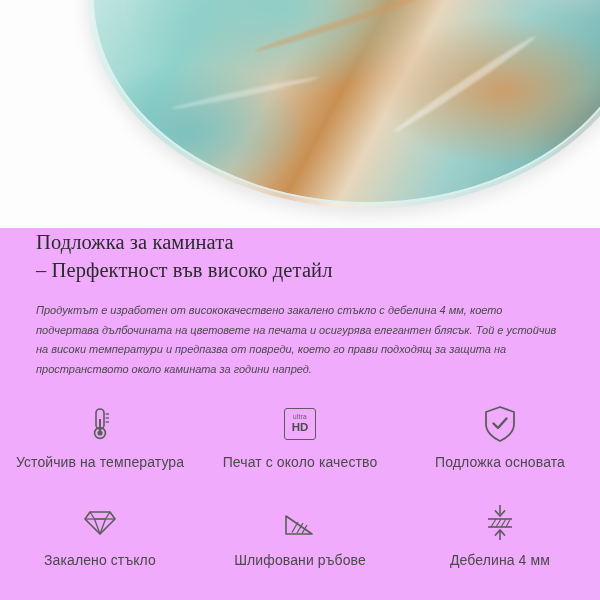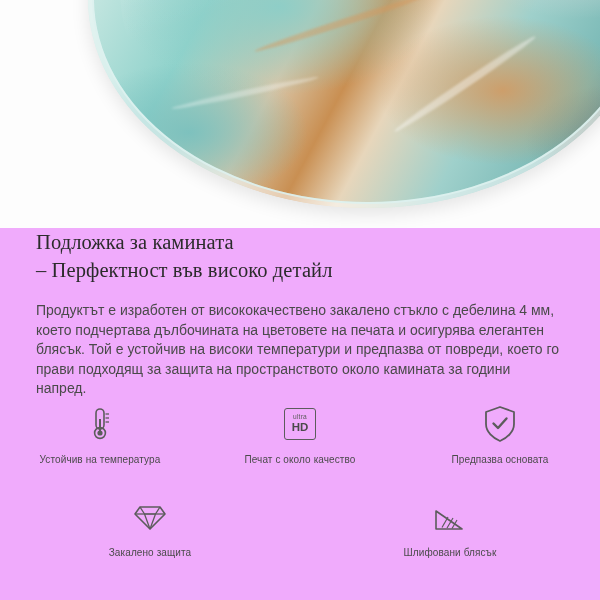--- a/index.html
+++ b/index.html
@@ -121,9 +121,10 @@
   .paragraph {
     margin: 17px 0 0 0;
     padding: 0 36px;
-    font-size: 14px;
+    font-size: 11px;
     line-height: 19.5px;
     color: #4a4a4a;
+    font-style: italic;
   }
 
   

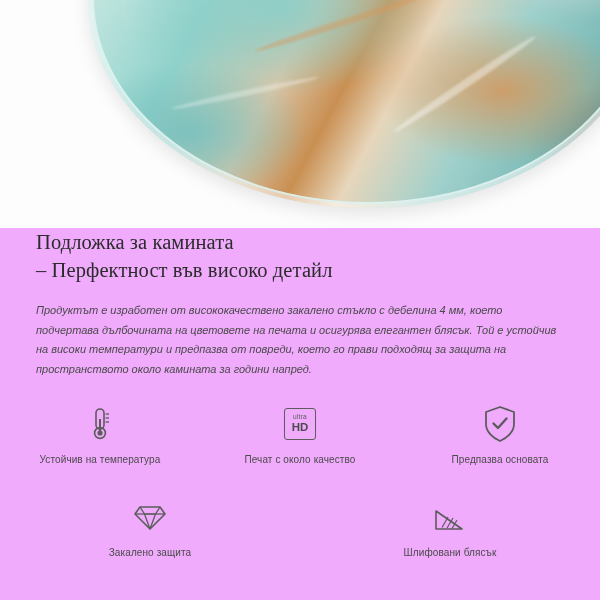--- a/index.html
+++ b/index.html
@@ -153,7 +153,7 @@
   }
   .feature-label {
     margin-top: 6px;
-    font-size: 10px;
+    font-size: 14px;
     color: #4a4a4a;
     text-align: center;
     letter-spacing: 0.1px;

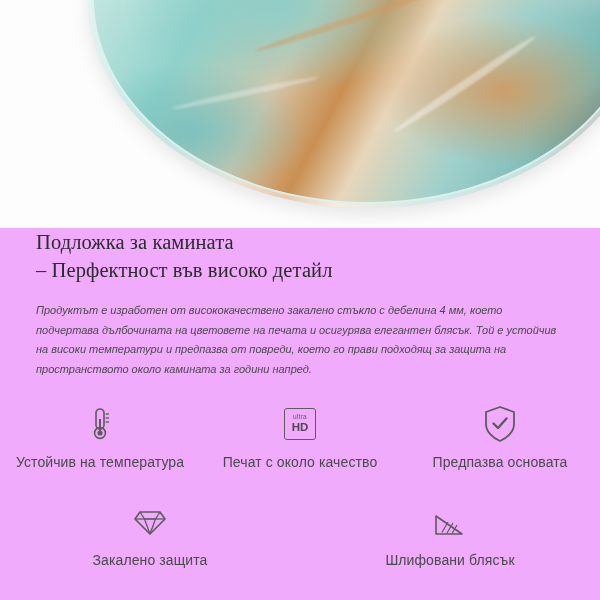--- a/index.html
+++ b/index.html
@@ -237,7 +237,7 @@
             <path d="M11.5 19.5 L16 24 L24.5 14.5" fill="none" stroke="#5c5c5c" stroke-width="2.4" stroke-linecap="round" stroke-linejoin="round"></path>
           </svg>
         </div>
-        <div class="feature-label">Предпазва основата</div>
+        <div class="feature-label">Подложка основата</div>
       </div>
 
     </div>

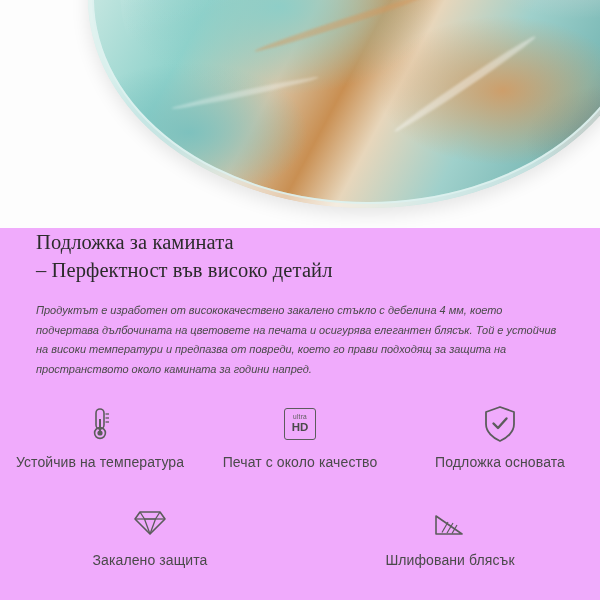--- a/index.html
+++ b/index.html
@@ -254,7 +254,7 @@
             <path d="M13.5 13 H24.5" stroke="#5c5c5c" stroke-width="1.1"></path>
           </svg>
         </div>
-        <div class="feature-label">Закалено защита</div>
+        <div class="feature-label">Закалено стъкло</div>
       </div>
 
       <div class="feature">

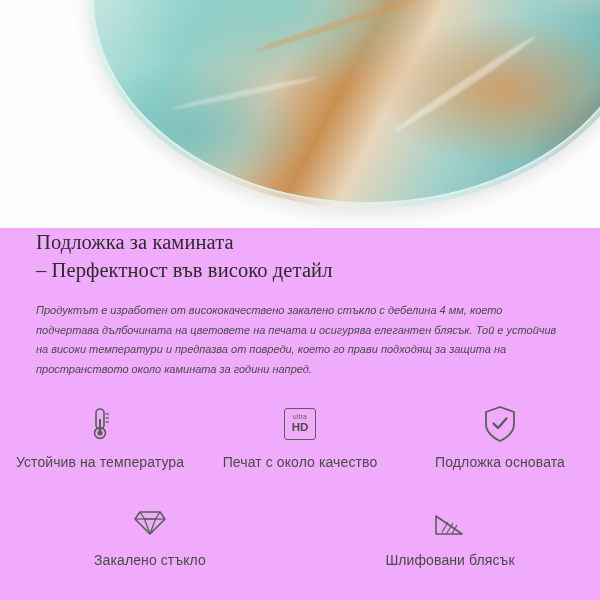--- a/index.html
+++ b/index.html
@@ -266,7 +266,7 @@
             <line x1="20" y1="27.5" x2="25" y2="19" stroke="#5c5c5c" stroke-width="1.2"></line>
           </svg>
         </div>
-        <div class="feature-label">Шлифовани блясък</div>
+        <div class="feature-label">Шлифовани ръбове</div>
       </div>
 
 

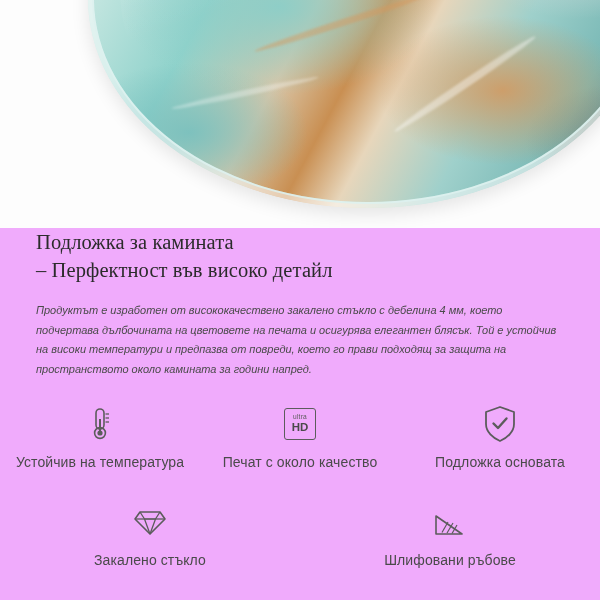--- a/index.html
+++ b/index.html
@@ -269,6 +269,23 @@
         <div class="feature-label">Шлифовани ръбове</div>
       </div>
 
+      <div class="feature">
+        <div class="feature-icon">
+          <svg width="34" height="38" viewBox="0 0 34 38">
+            <line x1="17" y1="2" x2="17" y2="11" stroke="#5c5c5c" stroke-width="1.6"></line>
+            <path d="M12.5 8 L17 13 L21.5 8" fill="none" stroke="#5c5c5c" stroke-width="1.8" stroke-linecap="round" stroke-linejoin="round"></path>
+            <line x1="5" y1="16" x2="29" y2="16" stroke="#5c5c5c" stroke-width="1.6"></line>
+            <line x1="5" y1="24" x2="29" y2="24" stroke="#5c5c5c" stroke-width="1.6"></line>
+            <line x1="8" y1="24" x2="13" y2="16" stroke="#5c5c5c" stroke-width="1.1"></line>
+            <line x1="13" y1="24" x2="18" y2="16" stroke="#5c5c5c" stroke-width="1.1"></line>
+            <line x1="18" y1="24" x2="23" y2="16" stroke="#5c5c5c" stroke-width="1.1"></line>
+            <line x1="23" y1="24" x2="27" y2="16.5" stroke="#5c5c5c" stroke-width="1.1"></line>
+            <line x1="17" y1="29" x2="17" y2="37" stroke="#5c5c5c" stroke-width="1.6"></line>
+            <path d="M12.5 32 L17 27 L21.5 32" fill="none" stroke="#5c5c5c" stroke-width="1.8" stroke-linecap="round" stroke-linejoin="round"></path>
+          </svg>
+        </div>
+        <div class="feature-label">Дебелина 4 мм</div>
+      </div>
 
     </div>
   </div>

